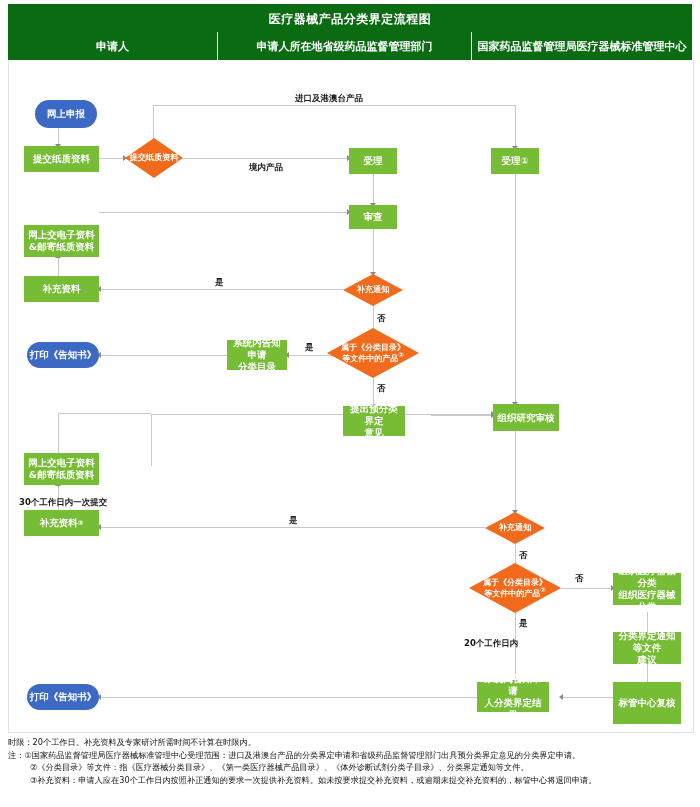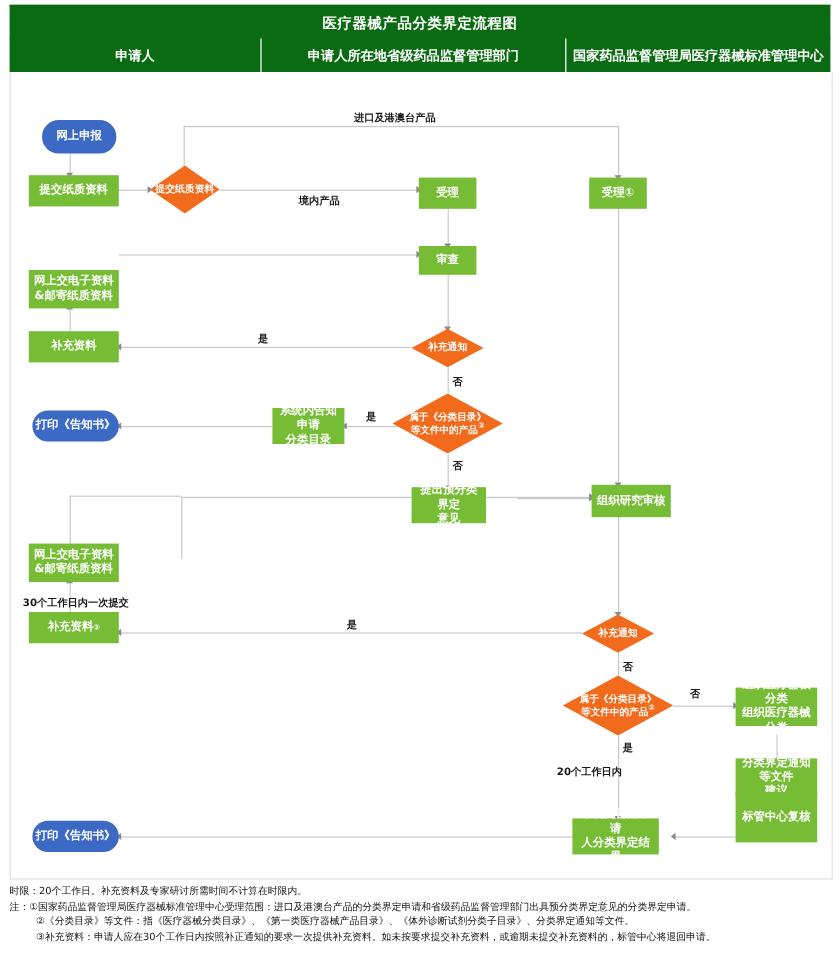--- a/index.html
+++ b/index.html
@@ -244,7 +244,7 @@
       <span>建议</span>
     </div>
 
-    <div class="node rect" style="left:604px;top:600px;width:68px;height:42px;">标管中心复核</div>
+    <div class="node rect" style="left:604px;top:622px;width:68px;height:42px;">标管中心复核</div>
 
     <div class="node rect" style="left:468px;top:622px;width:72px;height:30px;flex-direction:column;">
       <span>系统内告知申请</span>

